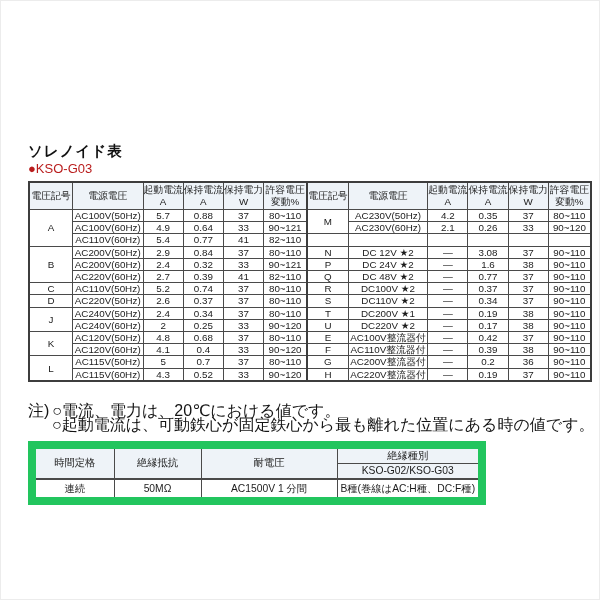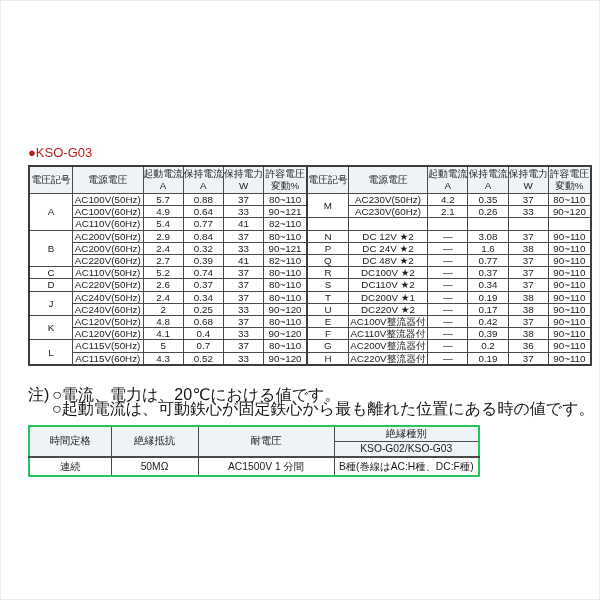--- a/index.html
+++ b/index.html
@@ -50,6 +50,7 @@
 
 <div class="content">
 
+  <div class="title">ソレノイド表</div>
   <div class="model">●KSO-G03</div>
 
   <div class="tables">

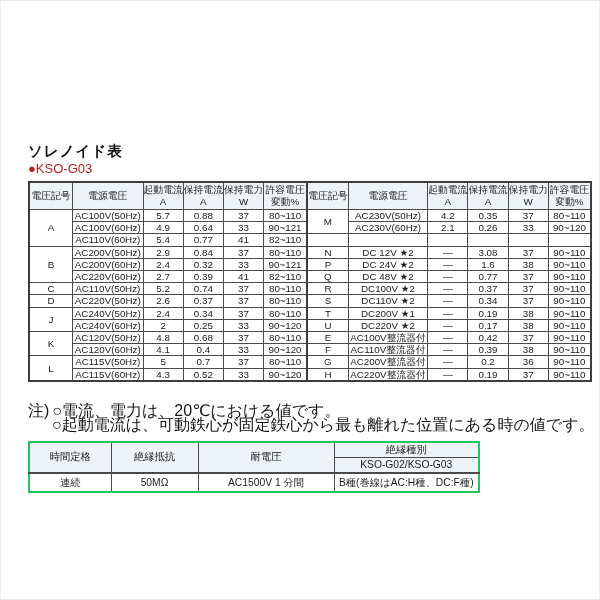--- a/index.html
+++ b/index.html
@@ -35,7 +35,7 @@
   .note-prefix { margin-right:3px; }
   .note-indent { padding-left:24px; }
 
-  .spec-table { border:2px solid #22c55e; margin-top:8px; font-size:10.3px; }
+  .spec-table { border:8px solid #22c55e; margin-top:8px; font-size:10.3px; }
   .spec-table th, .spec-table td {
     border:1px solid #4a4a4a; padding:0 2px; text-align:center;
     white-space:nowrap; overflow:hidden; font-weight:normal;

